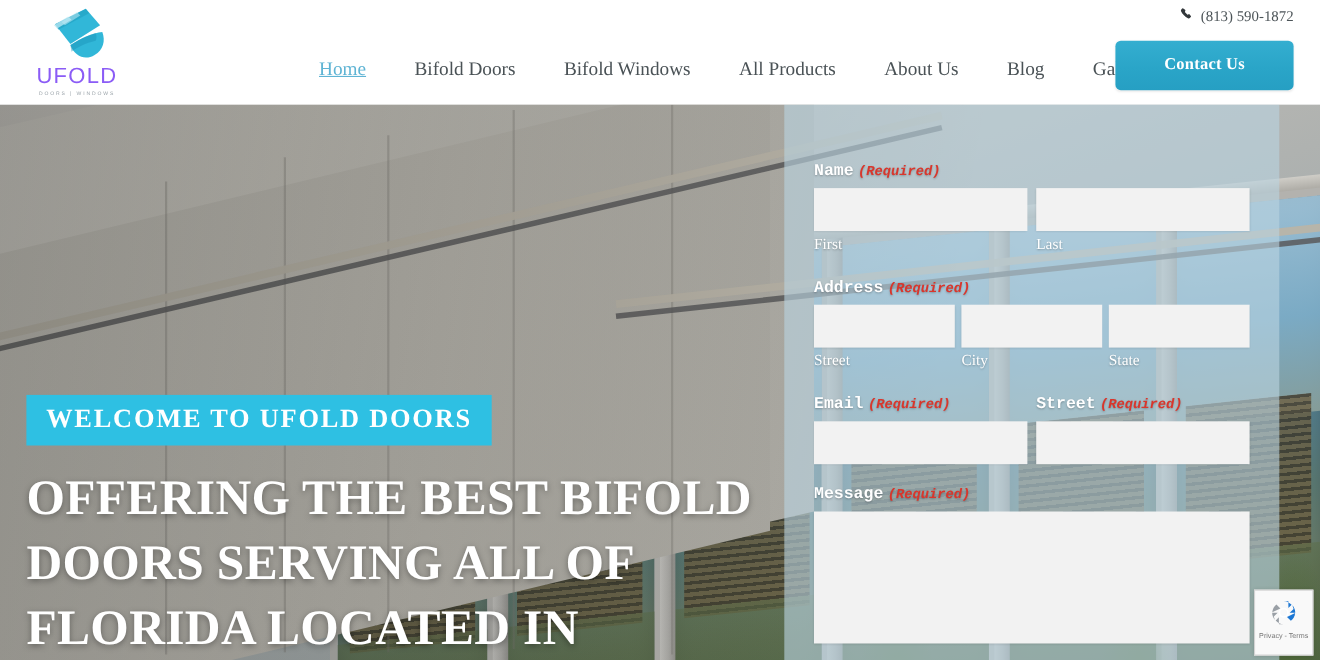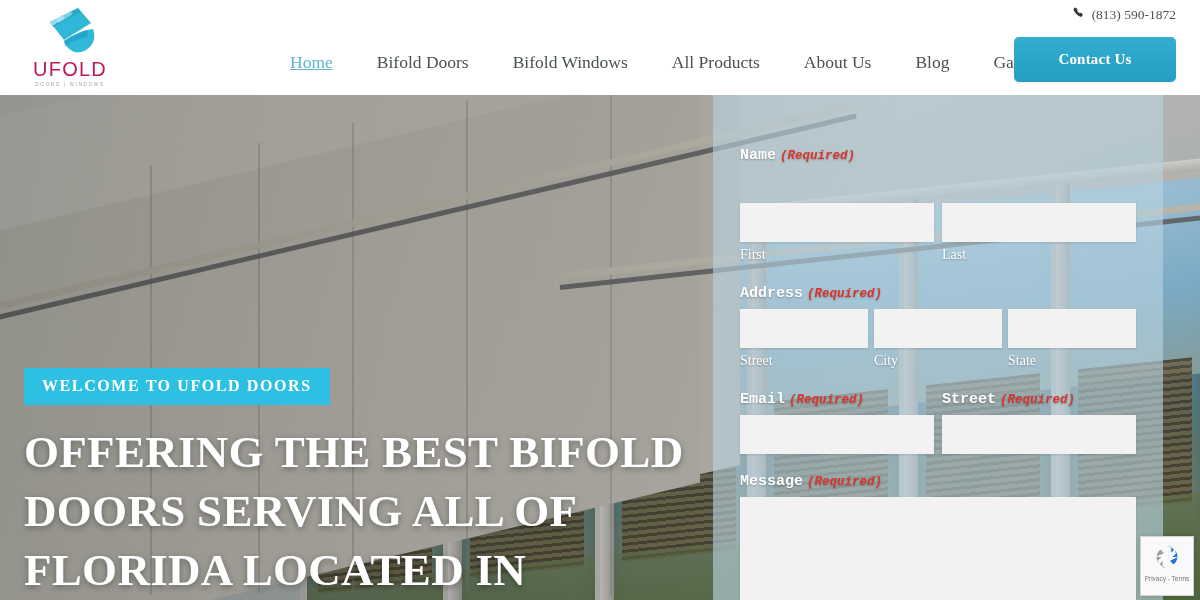--- a/index.html
+++ b/index.html
@@ -23,7 +23,7 @@
   .logo-mark { width:72px; height:52px; display:block; }
   .logo-word {
     font-family:"Liberation Sans", sans-serif;
-    font-size:20px; letter-spacing:1.2px; color:#be185d; font-weight:400;
+    font-size:20px; letter-spacing:1.2px; color:#8b5cf6; font-weight:400;
     line-height:1; margin-top:1px;
   }
   .logo-sub {

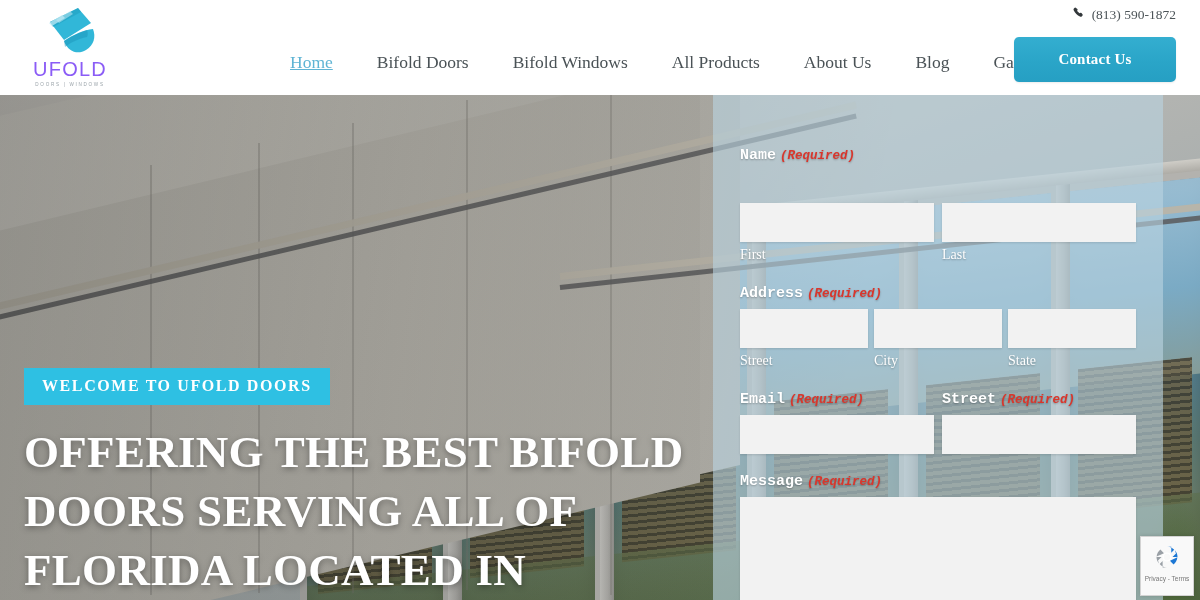--- a/index.html
+++ b/index.html
@@ -185,7 +185,7 @@
   }
   .grp { margin-bottom:0; }
 
-  .name-row .col { width:196px;margin-top:32px; }
+  .name-row .col { width:196px; }
   .name-row .col:first-child { margin-right:8px; }
 
   .addr-row .col { width:129px; }

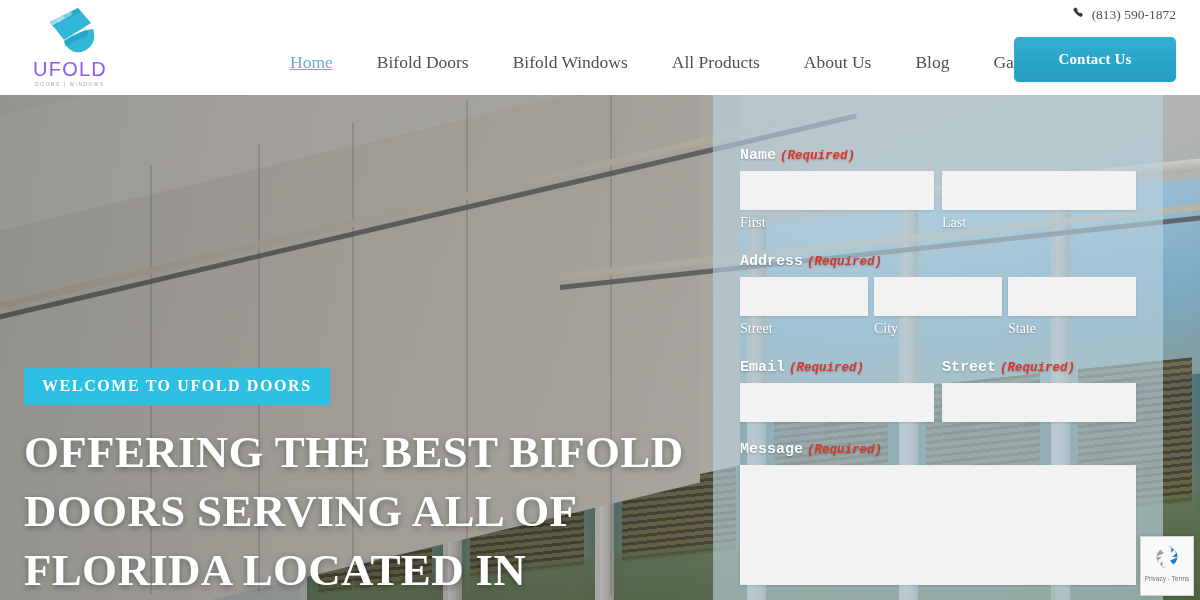--- a/index.html
+++ b/index.html
@@ -145,7 +145,7 @@
   .welcome-badge {
     display:inline-block; background:#2ec0e3; color:#ffffff;
     font-family:"Liberation Serif", serif; font-weight:bold;
-    font-size:16px; letter-spacing:1.6px; padding:9px 18px 10px 18px;
+    font-size:24px; letter-spacing:1.6px; padding:9px 18px 10px 18px;
     margin-bottom:18px;
   }
   .hero-title {

